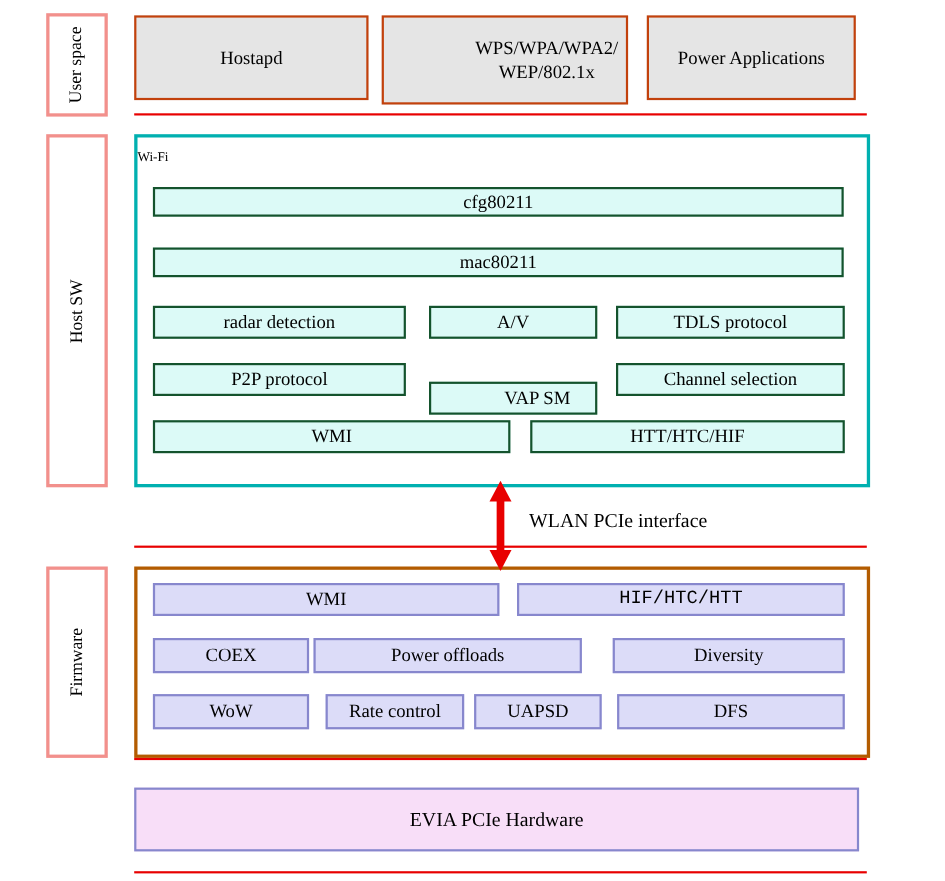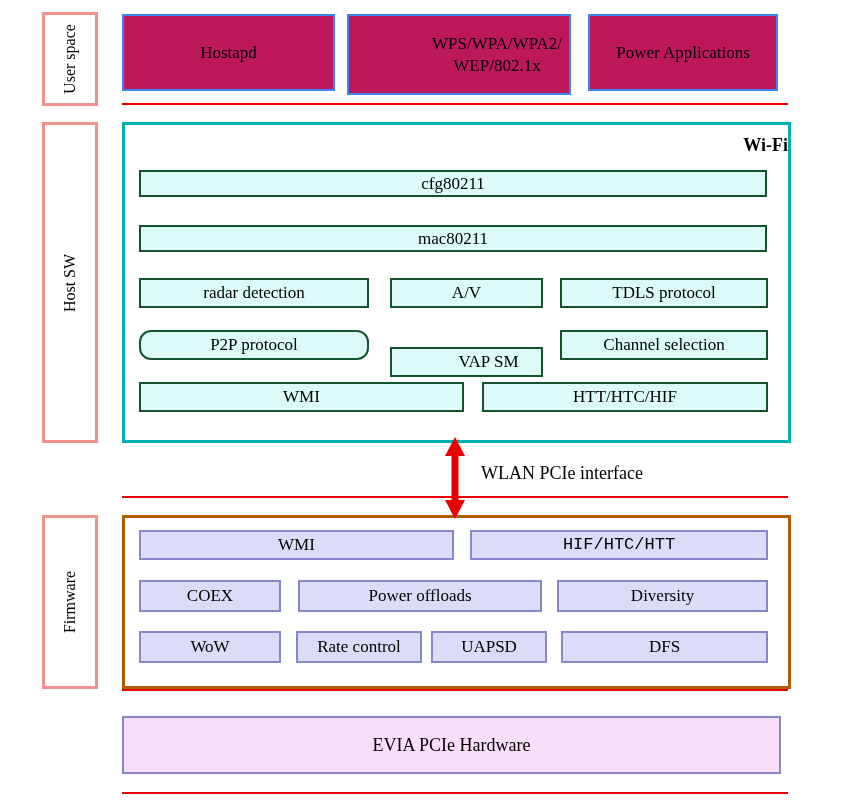--- a/index.html
+++ b/index.html
@@ -32,7 +32,7 @@
     box-sizing:border-box;
     padding:0 4px;
   }
-  .green { background:#be185d; border:2px solid #3b82f6; }
+  .green { background:#e5e5e5; border:2px solid #c2410c; }
   .cyan  { background:#dcfaf7; border:2px solid #14532d; }
   .lav   { background:#dcdcf8; border:2px solid #8787cd; }
   .pinkbox { background:#f8def8; border:2px solid #8787cd; font-size:18px; }

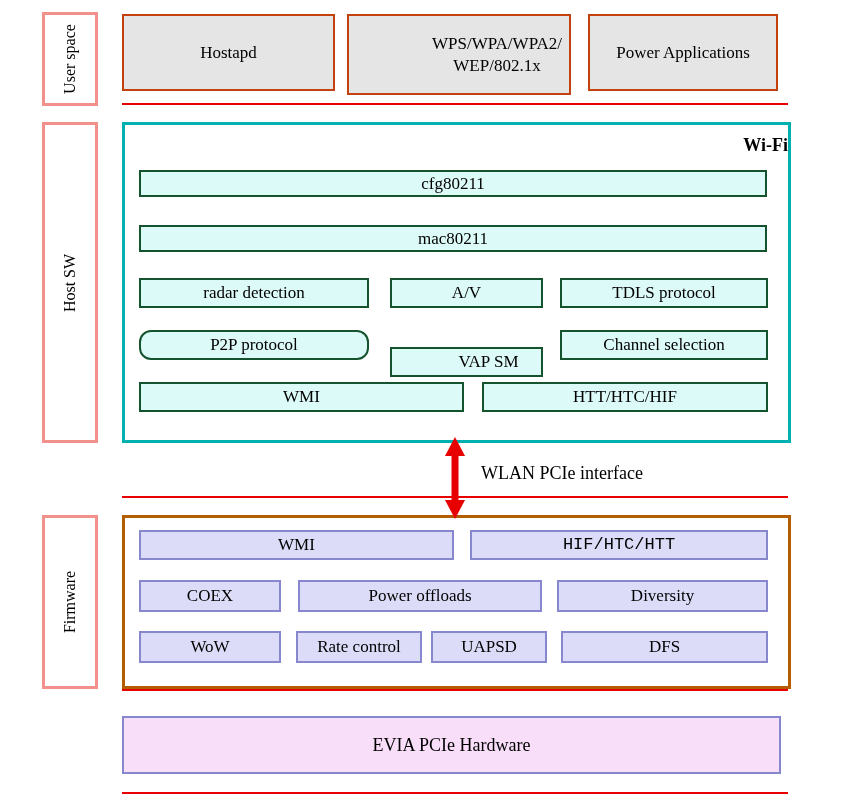--- a/index.html
+++ b/index.html
@@ -52,9 +52,8 @@
   .wifi-title {
     position:absolute;
     left:0; top:10px; width:100%;
-    text-align:right;
-    font-size:18px;
-    font-weight:bold;
+    text-align:left;
+    font-size:12px;
   }
   .fw-container {
     position:absolute;

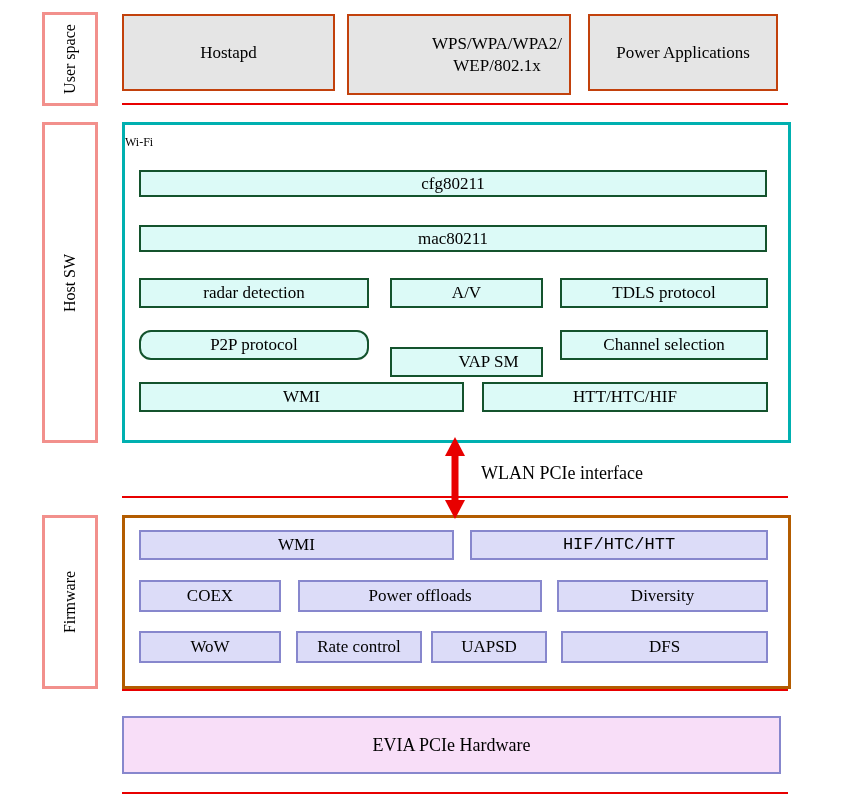--- a/index.html
+++ b/index.html
@@ -113,7 +113,7 @@
       <span>TDLS protocol</span>
     </div>
 
-    <div class="box cyan" style="left:14px; top:205px; width:230px; height:30px;border-radius:12px;">
+    <div class="box cyan" style="left:14px; top:205px; width:230px; height:30px;">
       <span>P2P protocol</span>
     </div>
     <div class="box cyan" style="left:265px; top:222px; width:153px; height:30px;padding-left:48px;">

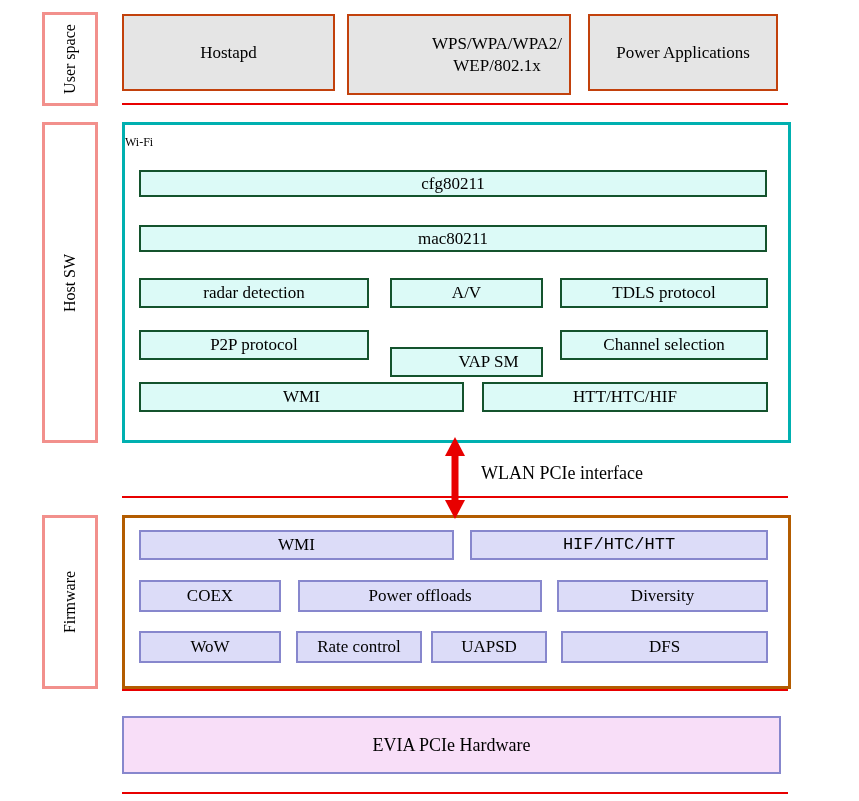--- a/index.html
+++ b/index.html
@@ -154,7 +154,7 @@
     <div class="box lav" style="left:14px; top:62px; width:142px; height:32px;">
       <span>COEX</span>
     </div>
-    <div class="box lav" style="left:173px; top:62px; width:244px; height:32px;">
+    <div class="box lav" style="left:160px; top:62px; width:244px; height:32px;">
       <span>Power offloads</span>
     </div>
     <div class="box lav" style="left:432px; top:62px; width:211px; height:32px;">

